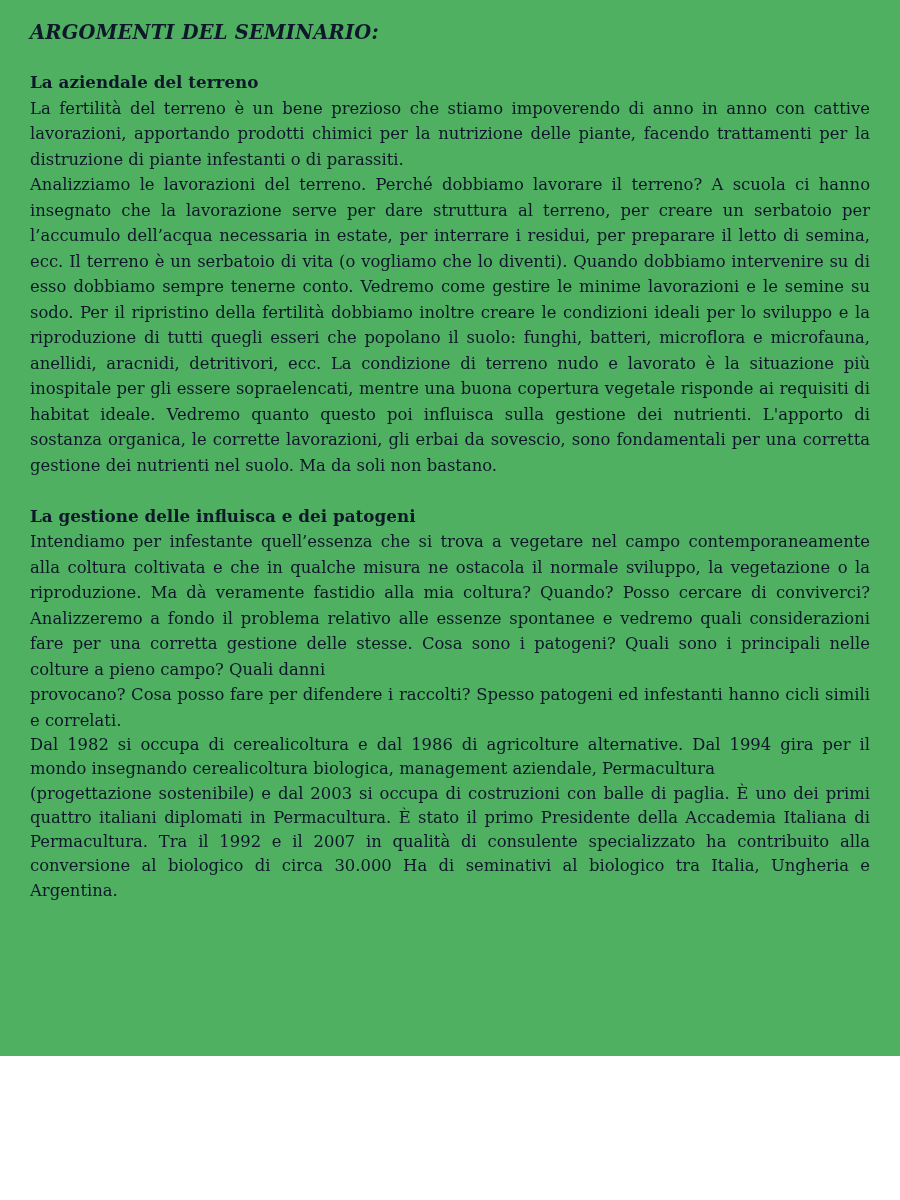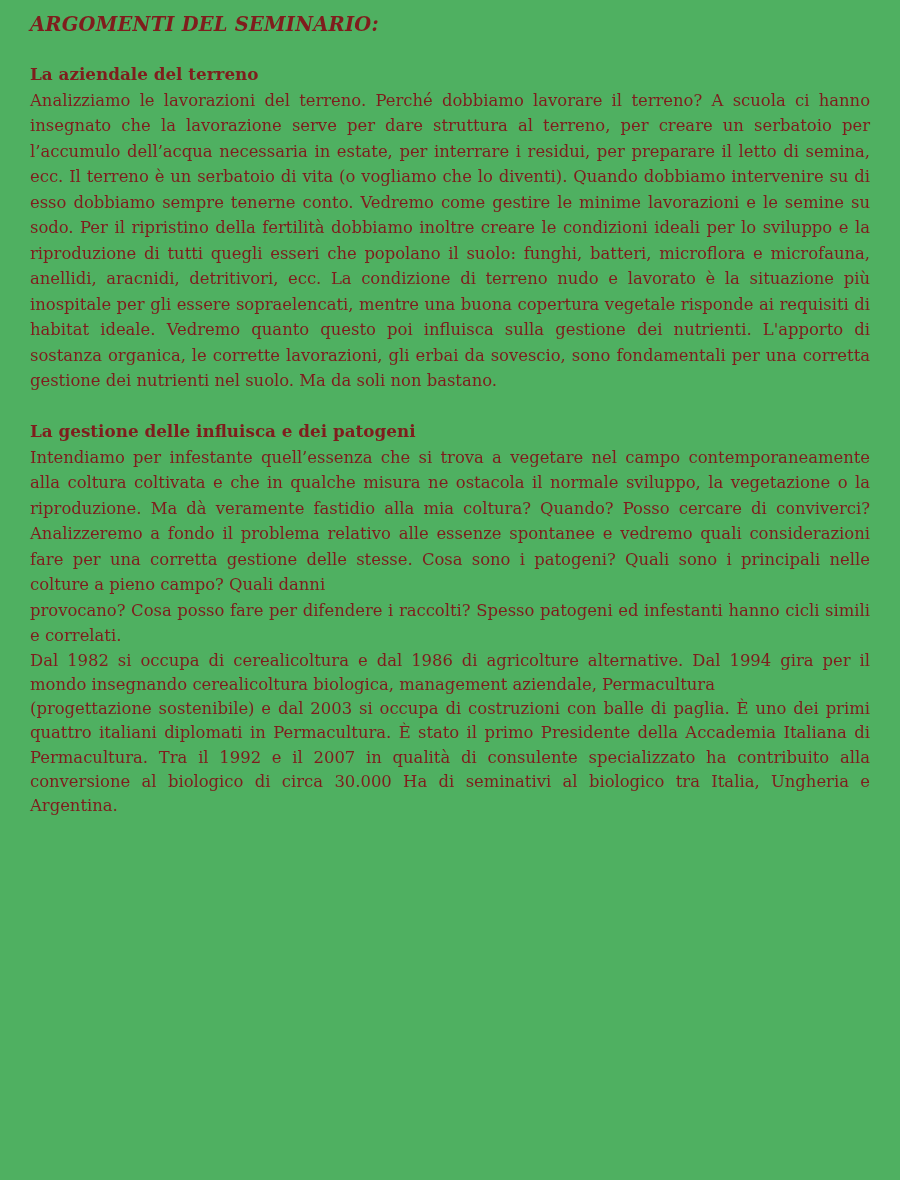--- a/index.html
+++ b/index.html
@@ -5,11 +5,11 @@
   html, body { margin: 0; padding: 0; }
   .page {
     width: 900px;
-    height: 1180px;
+    height: 1056px;
     box-sizing: border-box;
     background: #4fb061;
-    color: #7f1d1d;
-    padding: 12px 30px 0 30px;
+    color: #0f172a;
+    padding: 20px 30px 0 30px;
     overflow: hidden;
     font-family: "DejaVu Serif", serif;
     font-size: 16.4px;

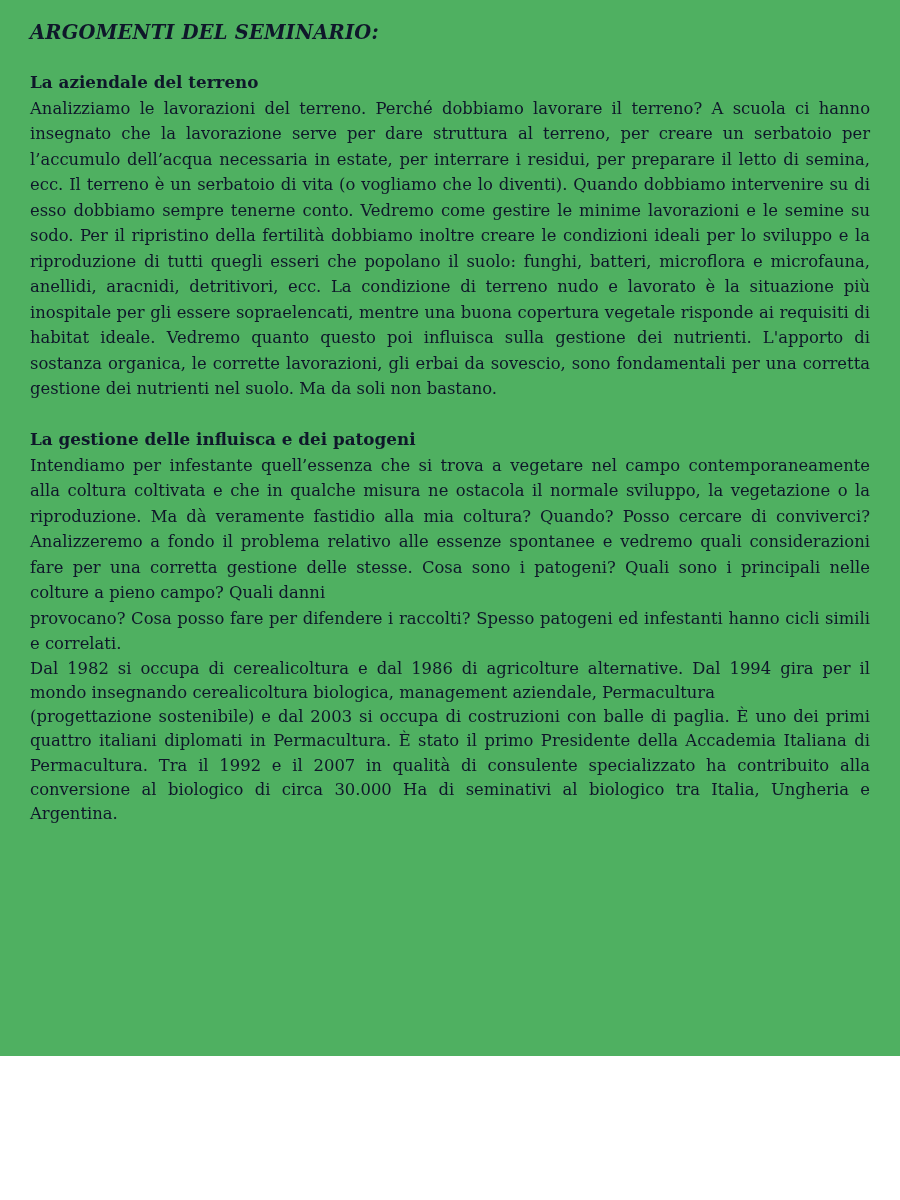--- a/index.html
+++ b/index.html
@@ -55,6 +55,7 @@
 
   <section class="section-terreno">
     <div class="subhead">La aziendale del terreno</div>
+    <p>La fertilità del terreno è un bene prezioso che stiamo impoverendo di anno in anno con cattive lavorazioni, apportando prodotti chimici per la nutrizione delle piante, facendo trattamenti per la distruzione di piante infestanti o di parassiti.</p>
     <p><span>Analizziamo le lavorazioni del terreno. Perché dobbiamo lavorare il terreno? A scuola ci hanno insegnato che la lavorazione serve per dare struttura al terreno, per creare un serbatoio per l’accumulo dell’acqua necessaria in estate, per interrare i residui, per preparare il letto di semina, ecc. Il terreno è un serbatoio di vita (o vogliamo che lo diventi). Quando dobbiamo intervenire su di esso dobbiamo sempre tenerne conto. Vedremo come gestire le minime lavorazioni e le semine su sodo. Per il ripristino della fertilità dobbiamo inoltre creare le condizioni ideali per lo sviluppo e la riproduzione di tutti quegli esseri che popolano il suolo: funghi, batteri, microflora e microfauna, anellidi, aracnidi, detritivori, ecc. La condizione di terreno nudo e lavorato è la situazione più inospitale per gli essere sopraelencati, mentre una buona copertura vegetale risponde ai requisiti di habitat ideale. Vedremo quanto questo poi influisca sulla </span><strong>gestione dei nutrienti.</strong><span> L'apporto di sostanza organica, le corrette lavorazioni, gli erbai da sovescio, sono fondamentali per una corretta gestione dei nutrienti nel suolo. Ma da soli non bastano.</span></p>
   </section>
 

